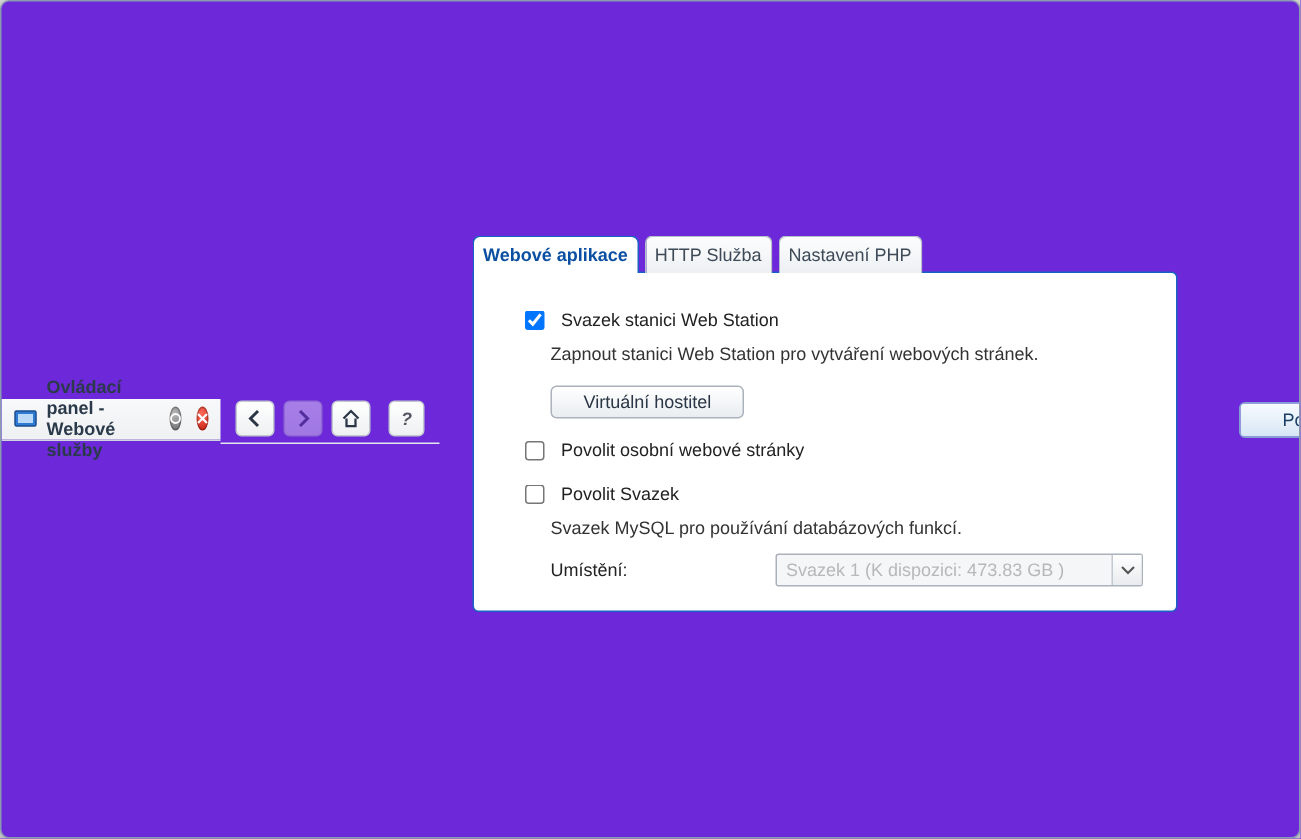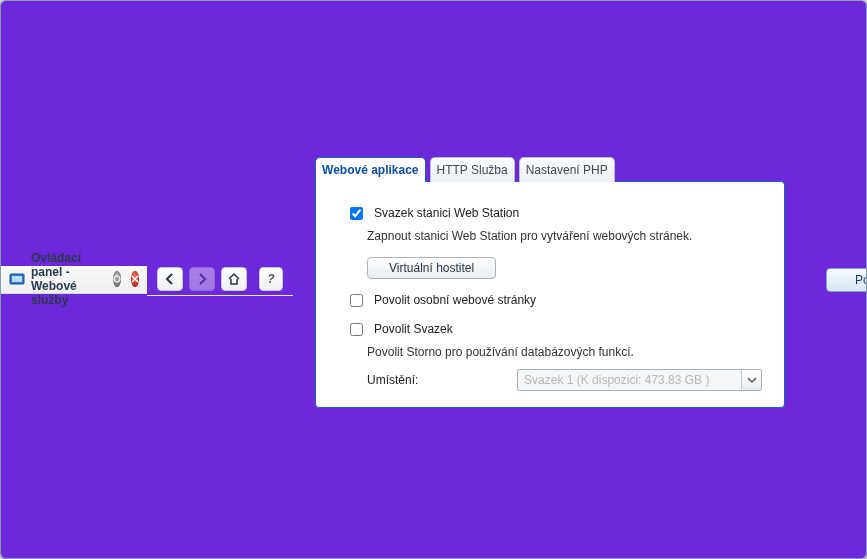--- a/index.html
+++ b/index.html
@@ -231,7 +231,7 @@
         <input type="checkbox" class="checkbox" style="">
         <span class="checkbox-label">Povolit Svazek</span>
       </div>
-      <div class="desc">Povolit Storno pro používání databázových funkcí.</div>
+      <div class="desc">Svazek MySQL pro používání databázových funkcí.</div>
 
       <div class="select-row">
         <span class="label">Umístění:</span>

